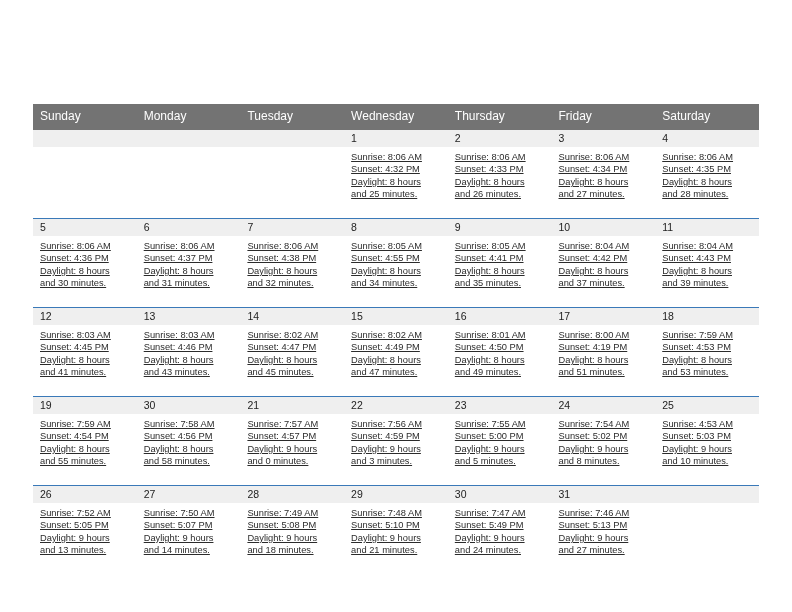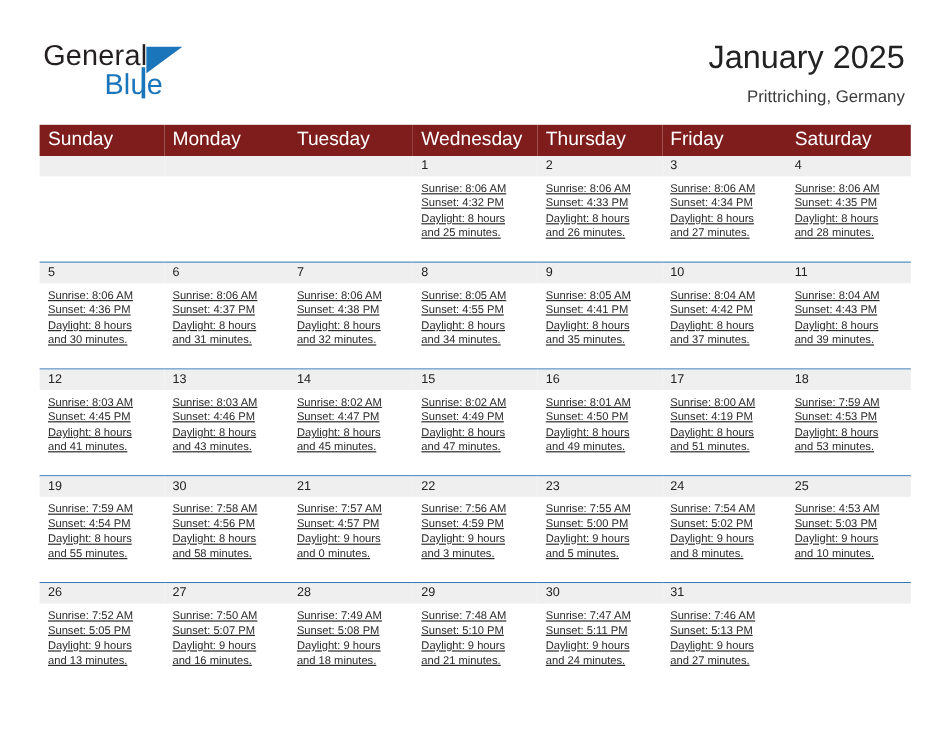--- a/index.html
+++ b/index.html
@@ -156,21 +156,6 @@
 
 <div class="page">
 
-  <div class="topbar">
-
-    <div class="logo">
-      <span class="logo-general">General</span>
-      <span class="logo-tri"></span>
-      <span class="logo-bar"></span>
-      <span class="logo-blue">Blue</span>
-    </div>
-
-    <div class="title-block">
-      <div class="month-title">January 2025</div>
-      <div class="location">Prittriching, Germany</div>
-    </div>
-
-  </div>
 
   <table class="calendar">
     <thead>

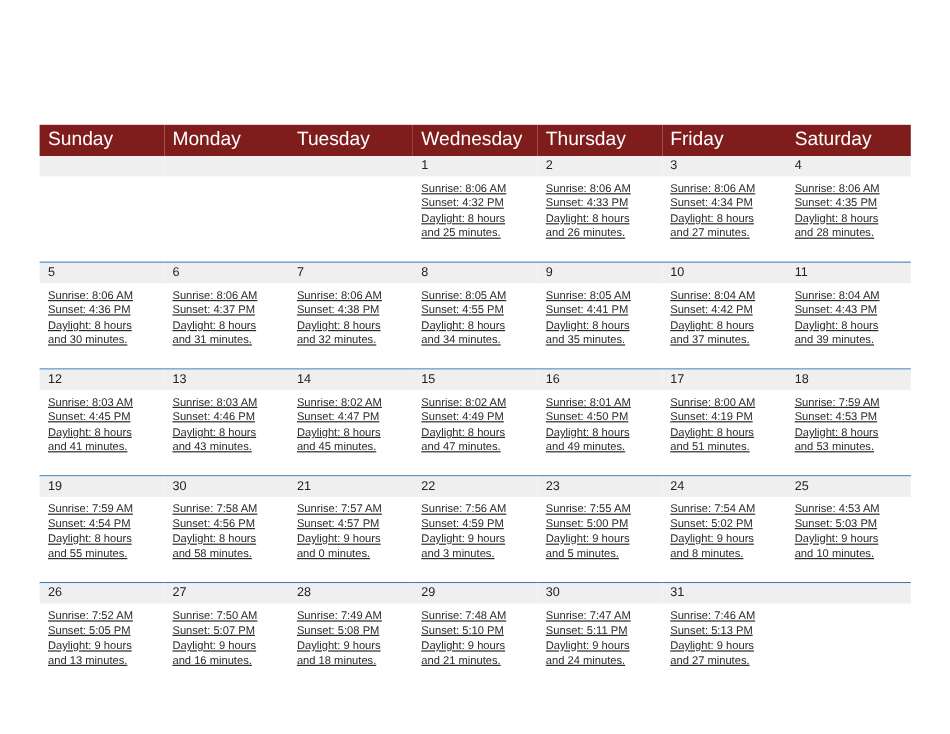--- a/index.html
+++ b/index.html
@@ -103,9 +103,9 @@
     table-layout: fixed;
   }
   .calendar th {
-    background: #7f1d1d;
+    background: #737373;
     color: #ffffff;
-    font-size: 16px;
+    font-size: 12px;
     font-weight: normal;
     text-align: left;
     padding: 6px 0 7px 7px;

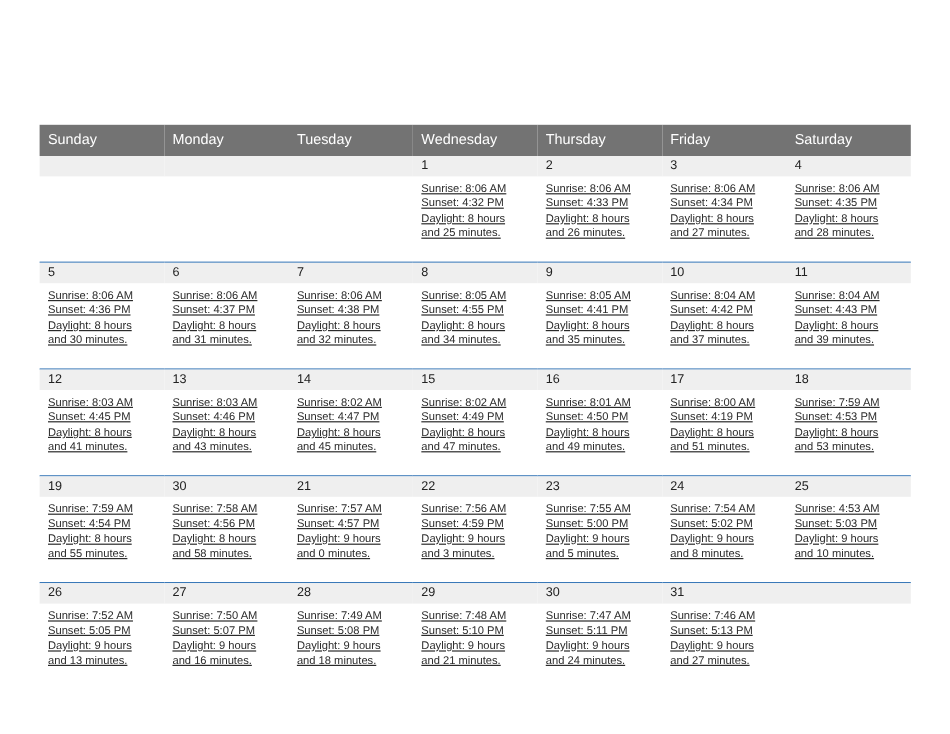--- a/index.html
+++ b/index.html
@@ -518,7 +518,7 @@
               <div class="daynum-band">30</div>
               <div class="info">
                 <div>Sunrise: 7:47 AM</div>
-                <div>Sunset: 5:11 PM</div>
+                <div>Sunset: 5:49 PM</div>
                 <div>Daylight: 9 hours</div>
                 <div>and 24 minutes.</div>
               </div>

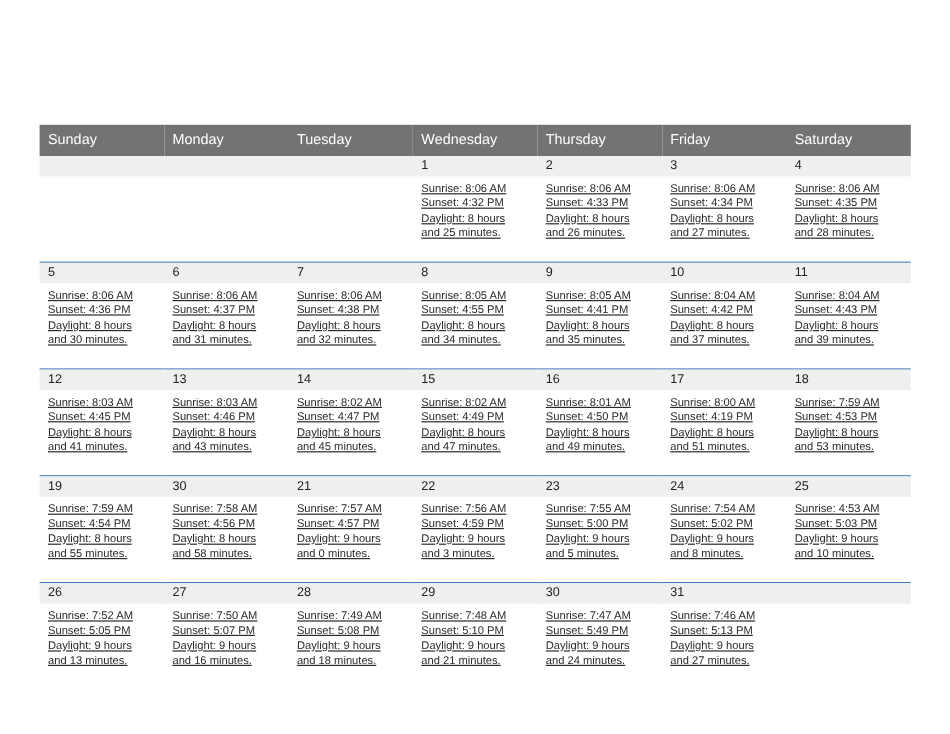--- a/index.html
+++ b/index.html
@@ -487,7 +487,7 @@
                 <div>Sunrise: 7:50 AM</div>
                 <div>Sunset: 5:07 PM</div>
                 <div>Daylight: 9 hours</div>
-                <div>and 16 minutes.</div>
+                <div>and 14 minutes.</div>
               </div>
             </div>
           </td>

